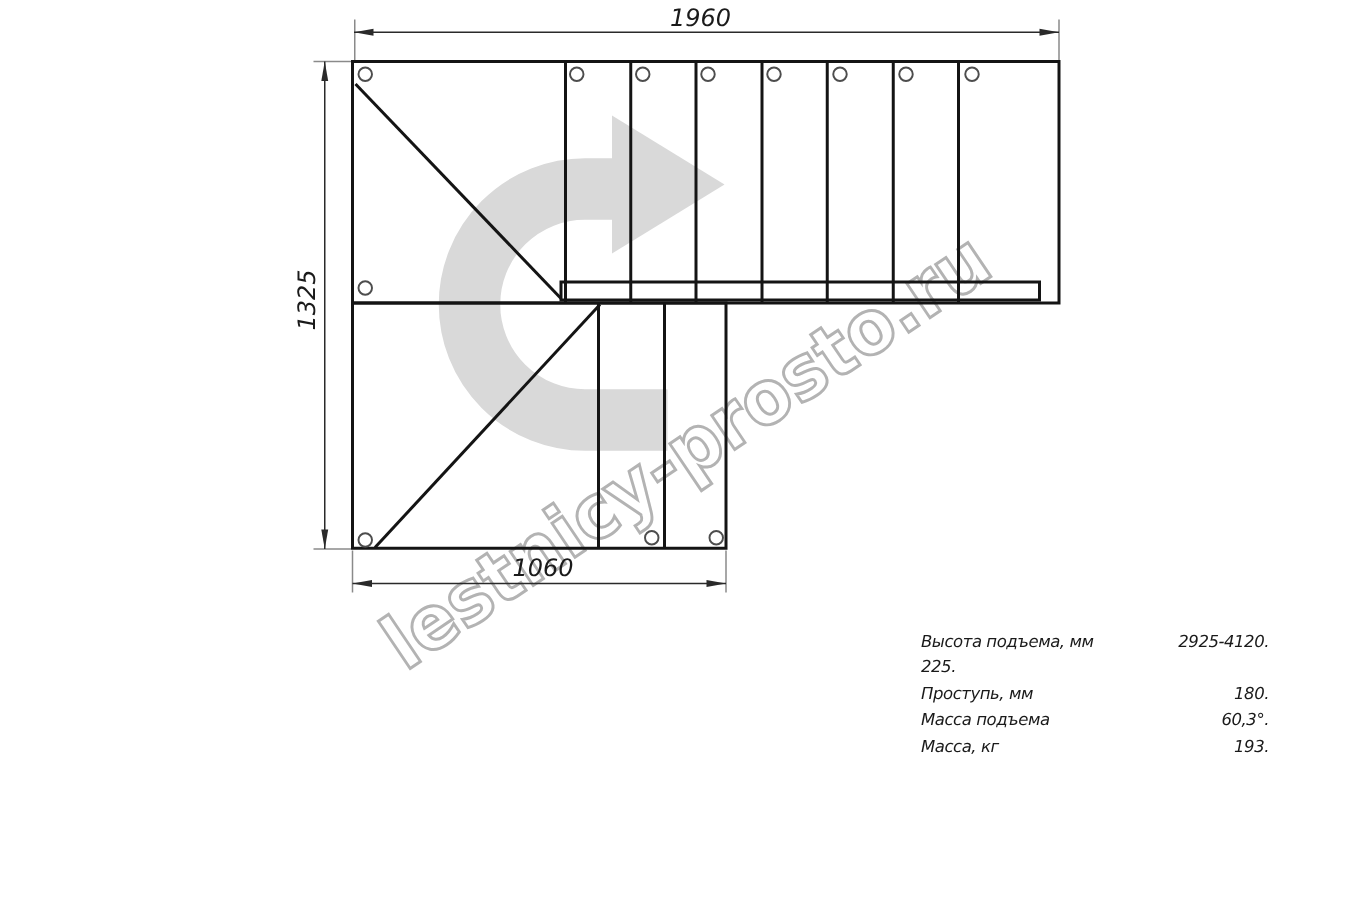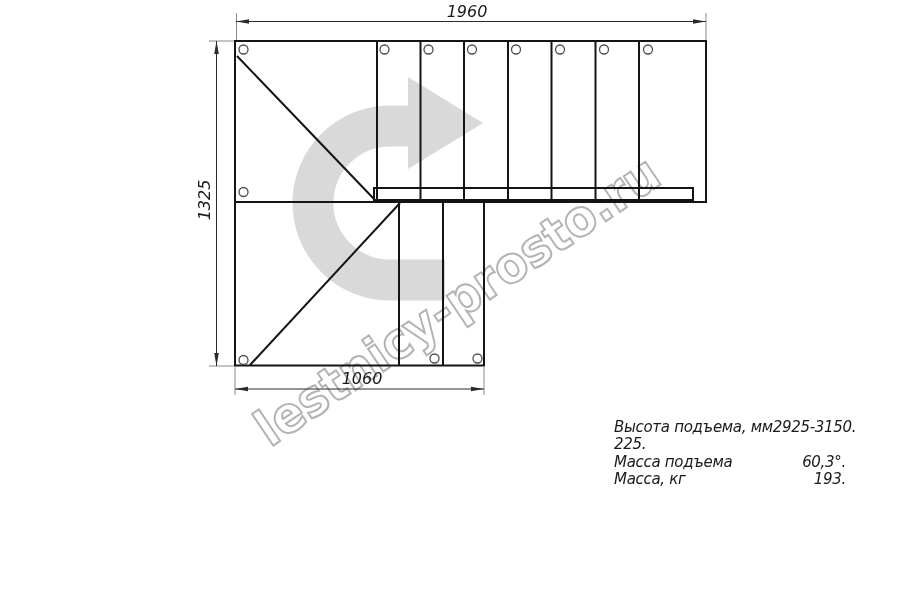--- a/index.html
+++ b/index.html
@@ -8,7 +8,7 @@
   .plan-svg{position:absolute;left:0;top:0;}
   .spec-table{
     position:absolute;left:614px;top:419px;width:232px;
-    font-style:italic;font-size:15px;line-height:17.4px;
+    font-style:italic;font-size:11px;line-height:17.4px;
     color:#1a1a1a;letter-spacing:-0.3px;
   }
   .spec-row{display:flex;justify-content:space-between;white-space:nowrap;}

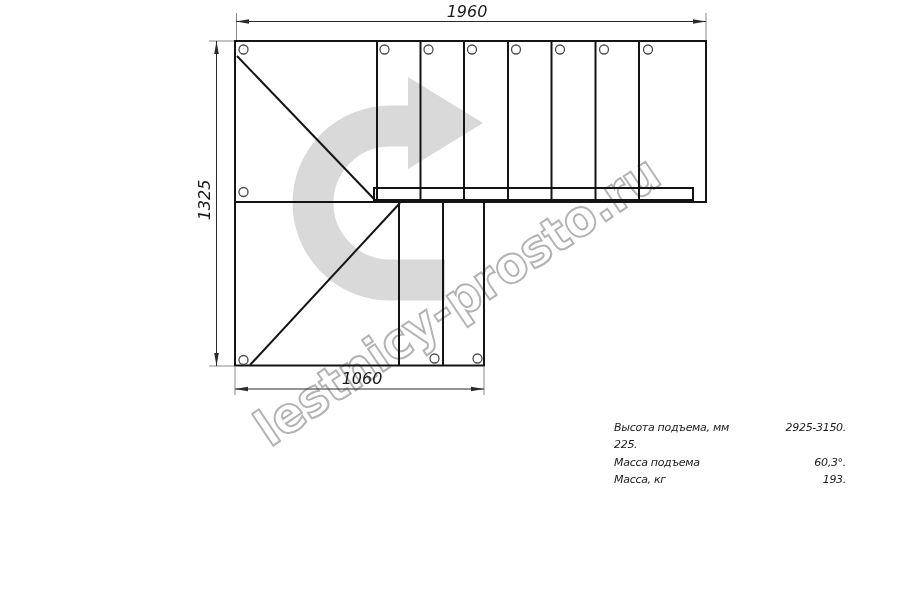--- a/index.html
+++ b/index.html
@@ -108,7 +108,7 @@
   <div class="spec-table">
     <div class="spec-row">
       <span class="lbl">Высота подъема, мм</span>
-      <span class="val">2925-3150.</span>
+      <span class="val">2925-4120.</span>
     </div>
     <div class="spec-row">
       <span class="val">225.</span>

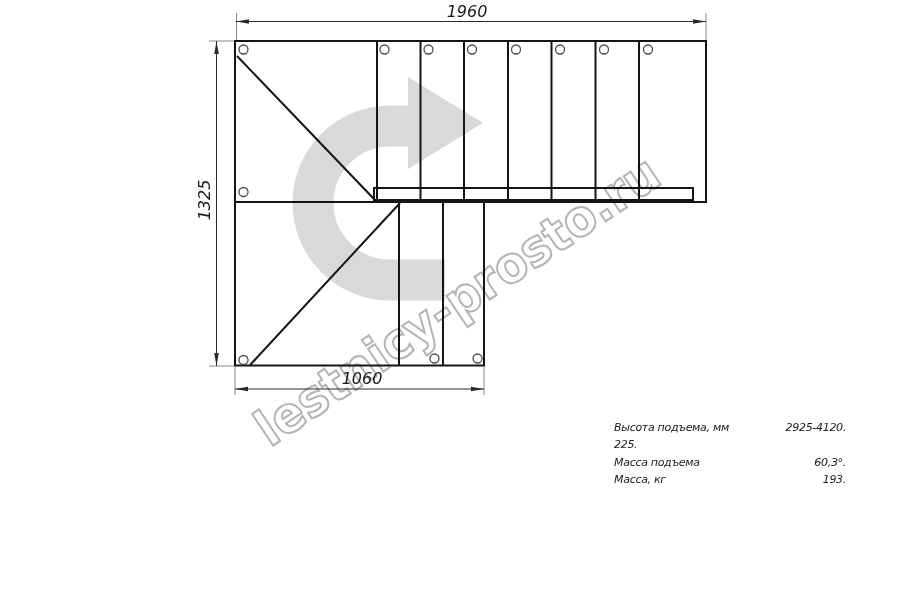--- a/index.html
+++ b/index.html
@@ -114,6 +114,10 @@
       <span class="val">225.</span>
     </div>
     <div class="spec-row">
+      <span class="lbl">Проступь, мм</span>
+      <span class="val">180.</span>
+    </div>
+    <div class="spec-row">
       <span class="lbl">Масса подъема</span>
       <span class="val">60,3°.</span>
     </div>

